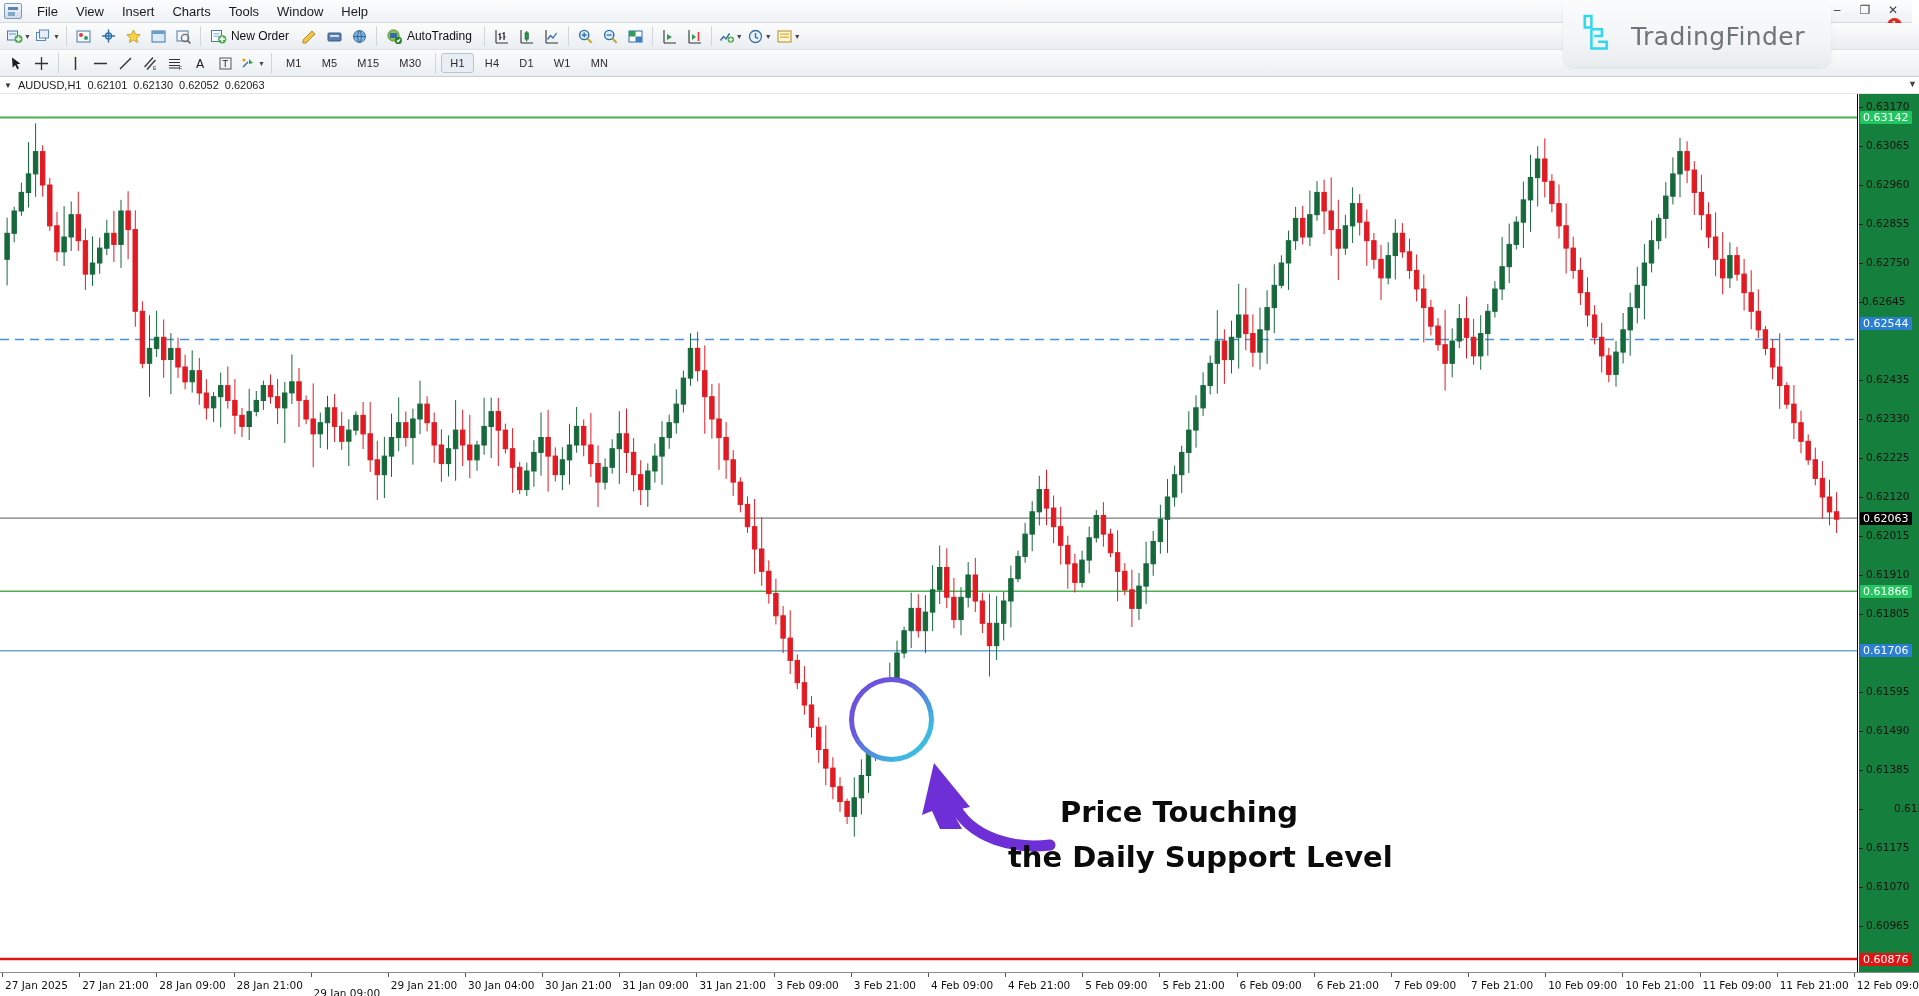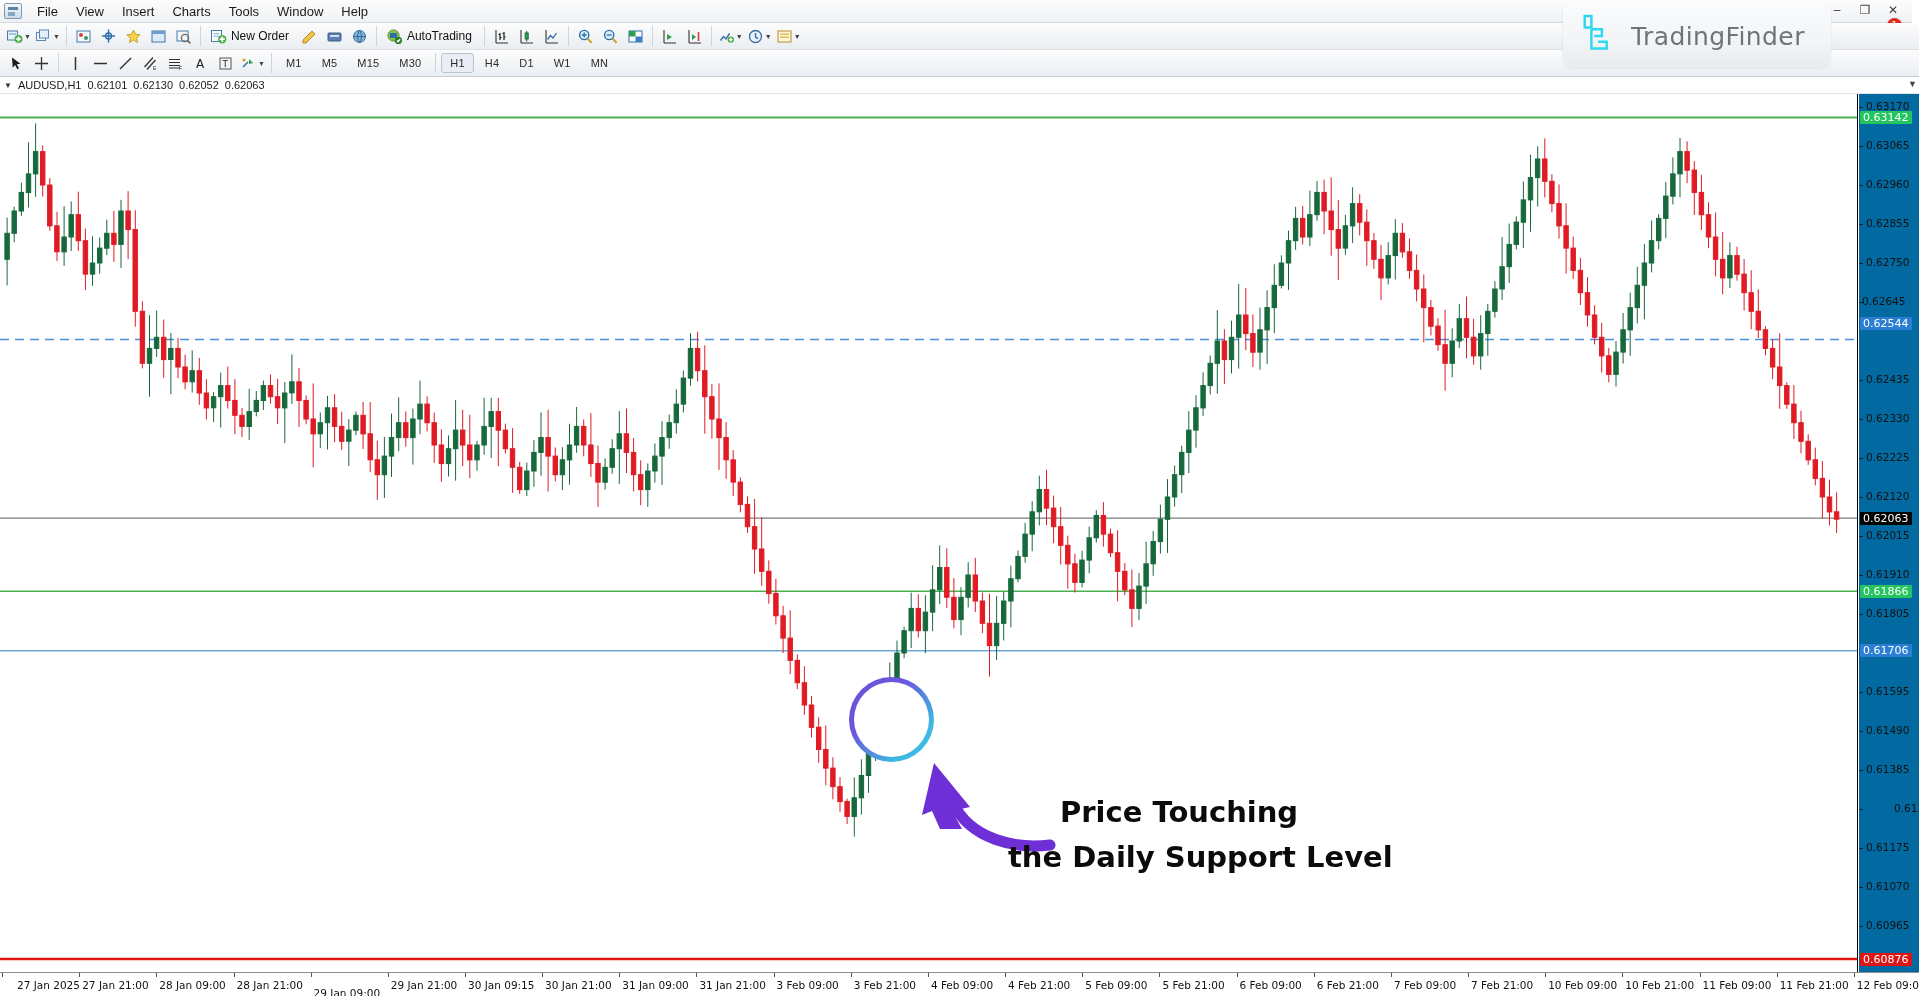--- a/index.html
+++ b/index.html
@@ -103,7 +103,7 @@
   }
   .price-axis {
     position: absolute; left: 1859px; top: 94px; width: 60px; height: 878px;
-    background: #0369a1;
+    background: #15803d;
   }
   .time-axis {
     position: absolute; left: 0; top: 972px; width: 1919px; height: 24px;

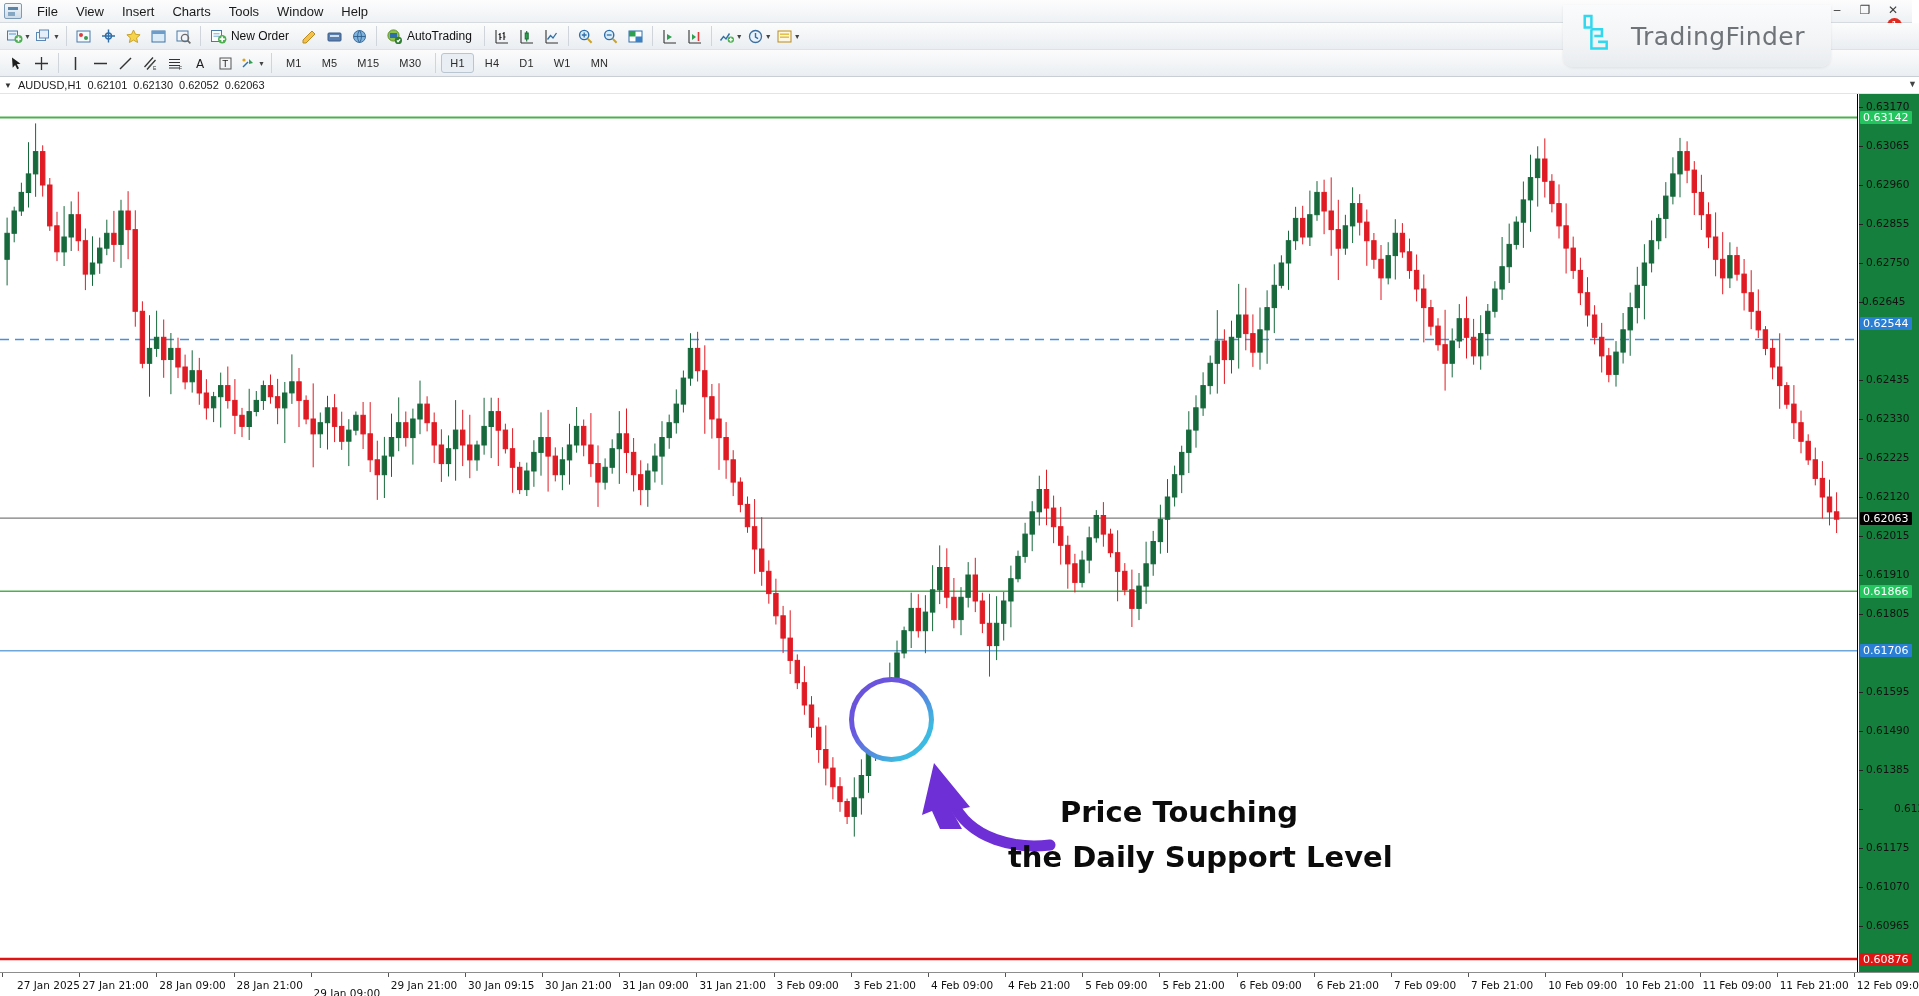--- a/index.html
+++ b/index.html
@@ -1049,7 +1049,7 @@
 
   <div class="time-axis" id="time-axis">
       <div class="time-tick" style="left: 2px;"></div>
-      <div class="tick-label" style="left: 17px; top: 6px;">27 Jan 2025</div>
+      <div class="tick-label" style="left: 5px; top: 6px;">27 Jan 2025</div>
       <div class="time-tick" style="left: 79.2px;"></div>
       <div class="tick-label" style="left: 82.2px; top: 6px;">27 Jan 21:00</div>
       <div class="time-tick" style="left: 156.3px;"></div>

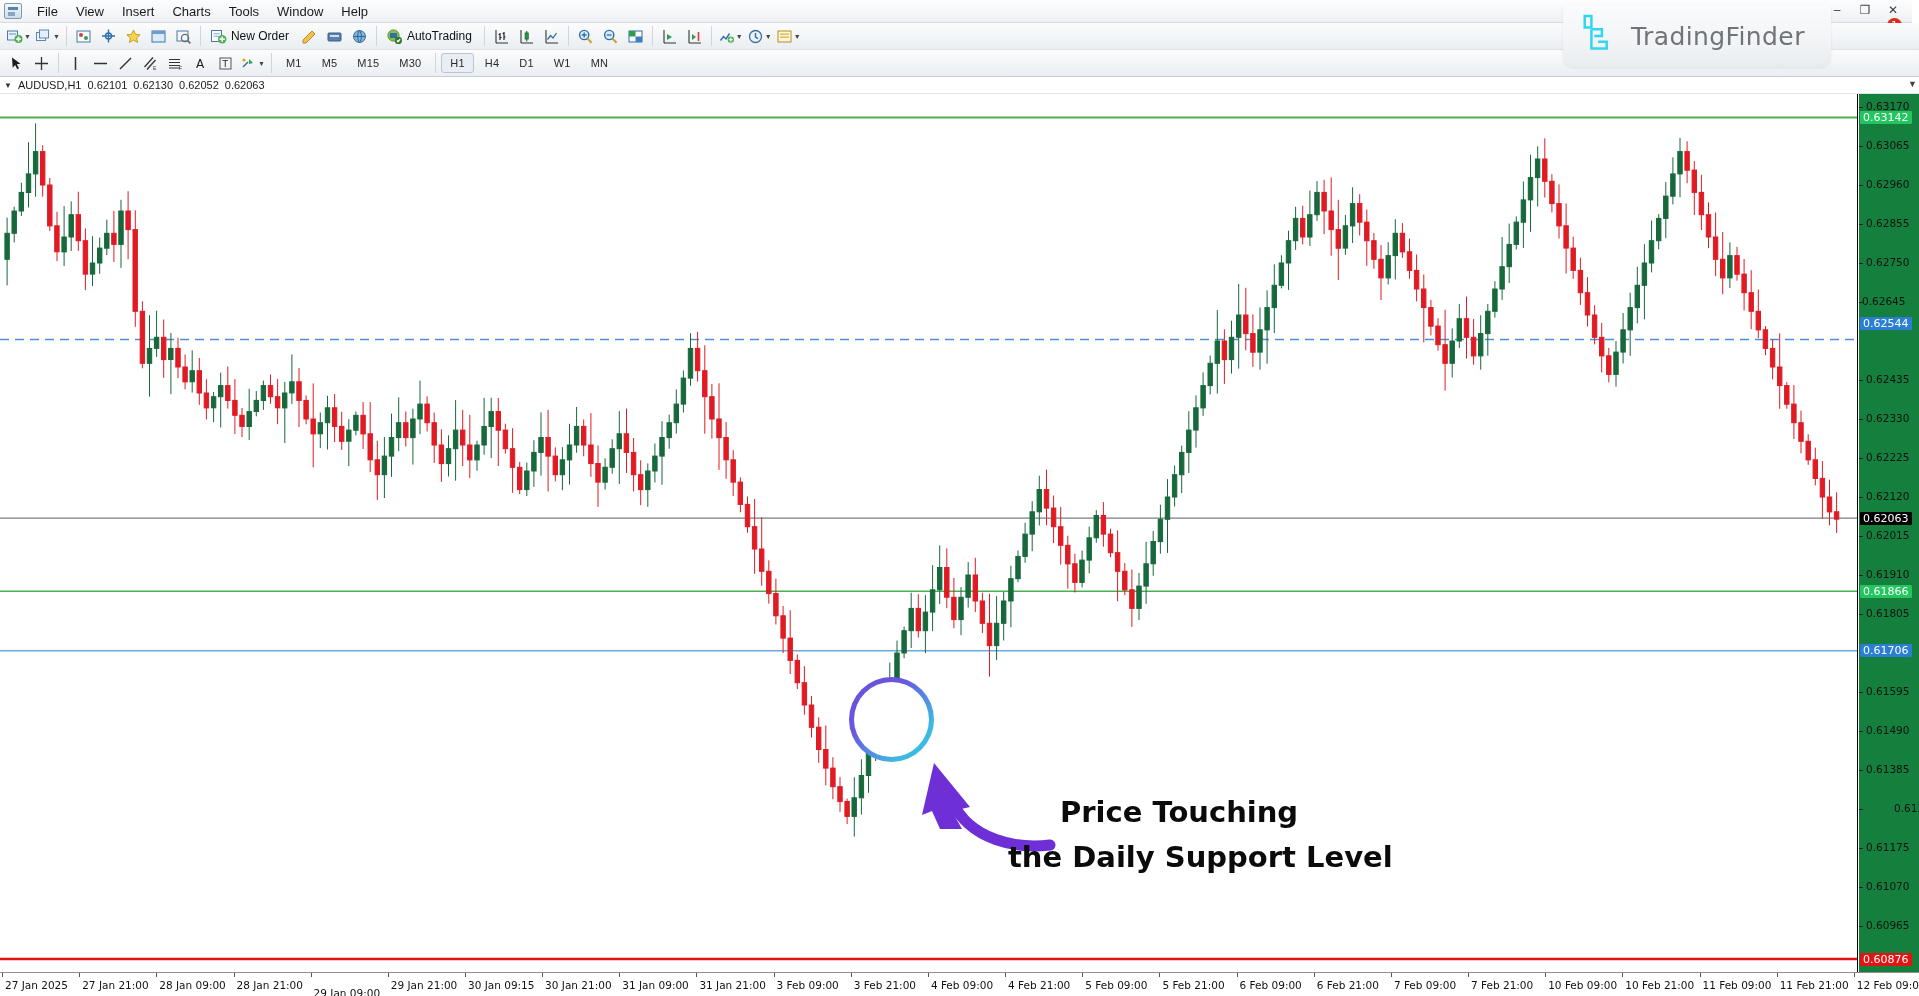--- a/index.html
+++ b/index.html
@@ -1061,7 +1061,7 @@
       <div class="time-tick" style="left: 387.8px;"></div>
       <div class="tick-label" style="left: 390.8px; top: 6px;">29 Jan 21:00</div>
       <div class="time-tick" style="left: 465px;"></div>
-      <div class="tick-label" style="left: 468px; top: 6px;">30 Jan 09:15</div>
+      <div class="tick-label" style="left: 468px; top: 6px;">30 Jan 04:00</div>
       <div class="time-tick" style="left: 542.1px;"></div>
       <div class="tick-label" style="left: 545.1px; top: 6px;">30 Jan 21:00</div>
       <div class="time-tick" style="left: 619.3px;"></div>

